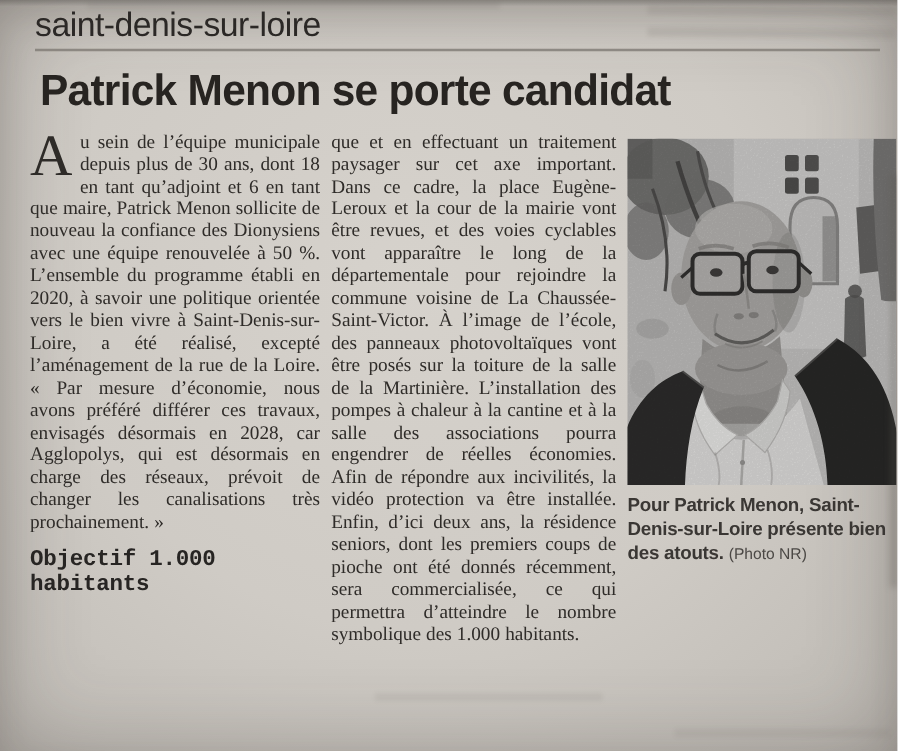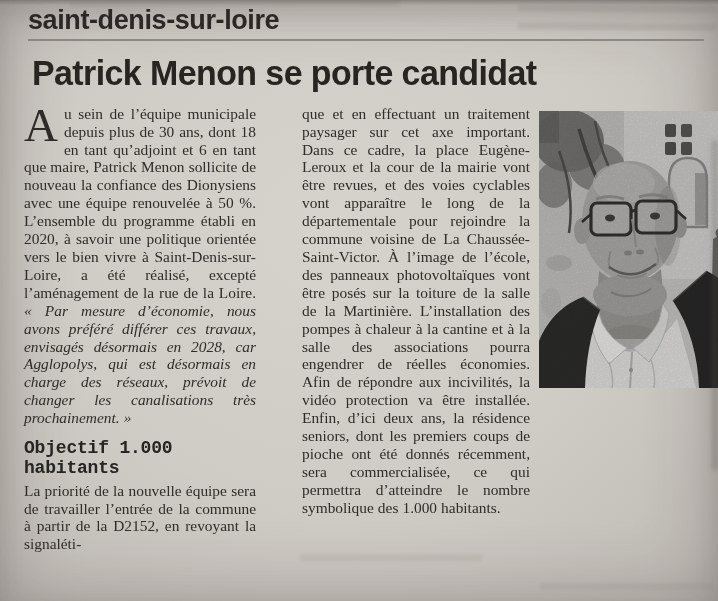--- a/index.html
+++ b/index.html
@@ -23,7 +23,7 @@
     background:rgba(90,85,78,.28);filter:blur(2.5px);pointer-events:none;}
 
   .kicker{
-    font-family:"Liberation Sans",sans-serif;font-weight:700;font-size:27px;
+    font-family:"Liberation Sans",sans-serif;font-weight:400;font-size:27px;
     letter-spacing:-.4px;color:#2b2826;margin:7px 0 0 28px;line-height:1;
   }
   .kicker-rule{height:2px;background:#837e78;margin:5px 14px 0 28px;opacity:.85;}

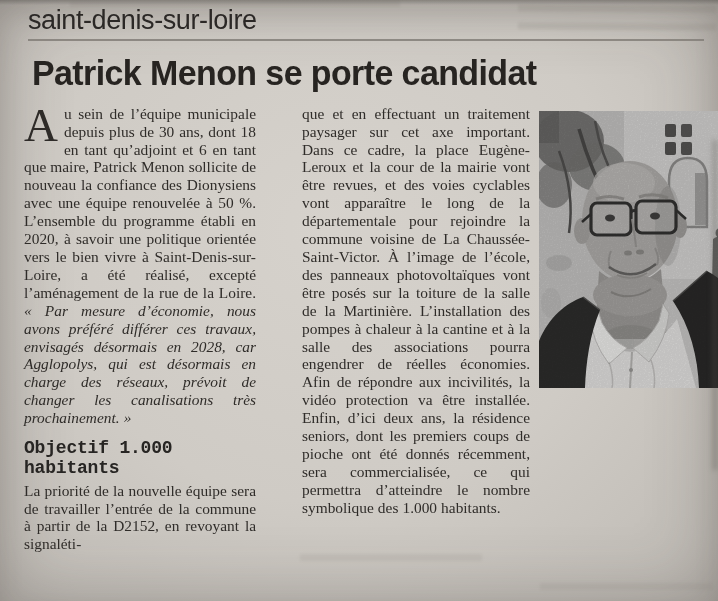--- a/index.html
+++ b/index.html
@@ -36,7 +36,7 @@
   .columns{display:flex;gap:9px;padding:13px 6px 0 24px;align-items:flex-start;}
   .col{flex:0 0 auto;}
   .col1{width:232px;}
-  .col2{width:228px;margin-left:37px;}
+  .col2{width:228px;}
   .col3{width:215px;}
 
   .body-text{

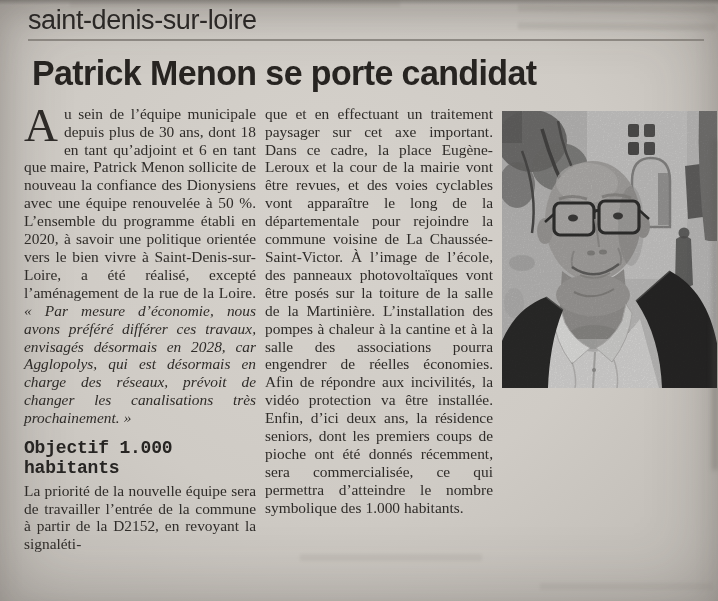--- a/index.html
+++ b/index.html
@@ -47,7 +47,7 @@
     float:left;font-size:47px;line-height:34px;padding:3px 6px 0 0;
     font-family:"Liberation Serif",serif;color:#2e2b28;
   }
-  .quote{font-style:italic;}
+  .quote{}
   .subhead{
     font-family:Liberation Mono, monospace;font-weight:700;font-size:18px;
     color:#272523;margin:12px 0 3px 0;line-height:1.1;letter-spacing:-.2px;

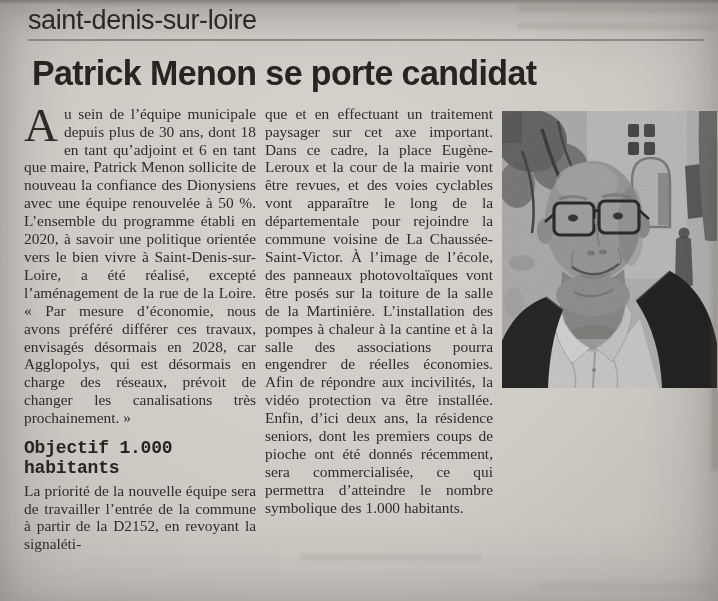--- a/index.html
+++ b/index.html
@@ -174,6 +174,7 @@
 
           <rect width="215" height="277" filter="url(#grain)" opacity=".13" fill="#000"></rect>
         </svg>
+        <figcaption class="caption"><span>Pour Patrick Menon, Saint-Denis-sur-Loire présente bien des atouts. </span><span class="credit">(Photo NR)</span></figcaption>
       </figure>
     </div>
 

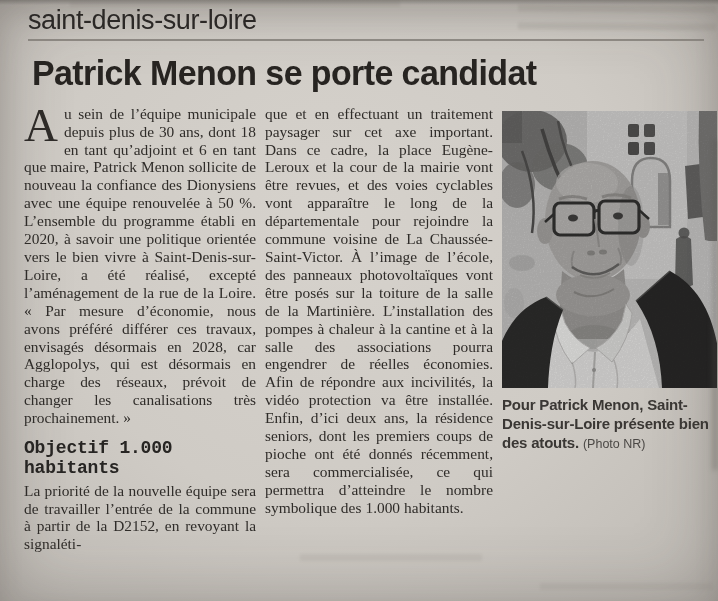--- a/index.html
+++ b/index.html
@@ -81,7 +81,6 @@
     <div class="col col1">
       <p class="body-text"><span class="dropcap">A</span><span>u sein de l’équipe municipale depuis plus de 30 ans, dont 18 en tant qu’adjoint et 6 en tant que maire, Patrick Menon sollicite de nouveau la confiance des Dionysiens avec une équipe renouvelée à 50 %. L’ensemble du programme établi en 2020, à savoir une politique orientée vers le bien vivre à Saint-Denis-sur-Loire, a été réalisé, excepté l’aménagement de la rue de la Loire. </span><span class="quote">« Par mesure d’économie, nous avons préféré différer ces travaux, envisagés désormais en 2028, car Agglopolys, qui est désormais en charge des réseaux, prévoit de changer les canalisations très prochainement. »</span></p>
       <h3 class="subhead">Objectif 1.000 habitants</h3>
-      <p class="body-text">La priorité de la nouvelle équipe sera de travailler l’entrée de la commune à partir de la D2152, en revoyant la signaléti-</p>
     </div>
 
     <div class="col col2">

